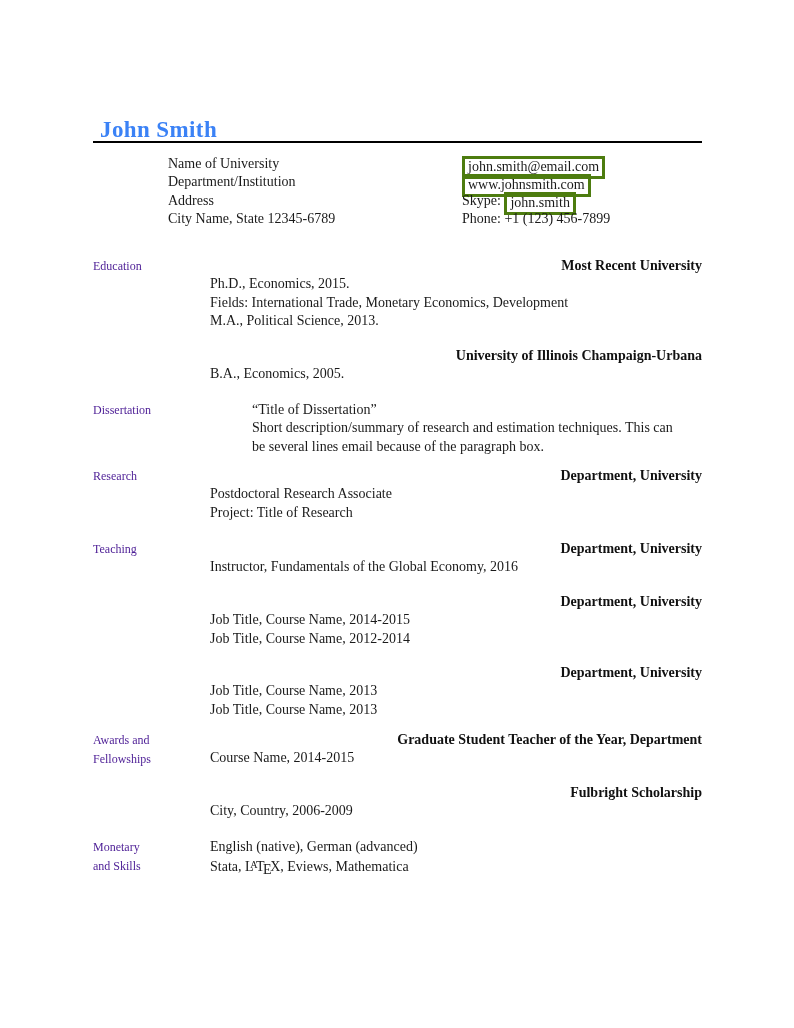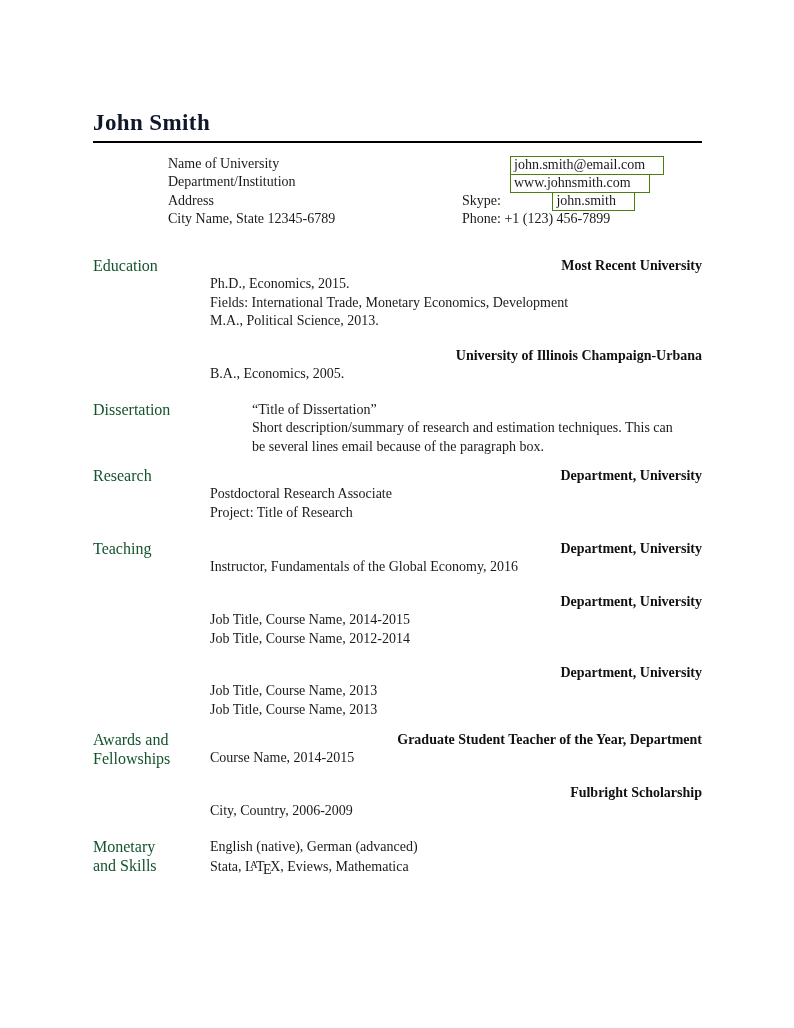--- a/index.html
+++ b/index.html
@@ -12,9 +12,9 @@
     overflow:hidden;
   }
   .title {
-    position:absolute; left:93px; top:109px; margin:0;
+    position:absolute; left:93px; top:109px; margin:7px;
     font-size:23px; font-weight:bold; letter-spacing:0.4px;
-    line-height:1.2; color:#0f172a;
+    line-height:1.2; color:#3b82f6;
   }
   .rule {
     position:absolute; left:93px; top:141px;

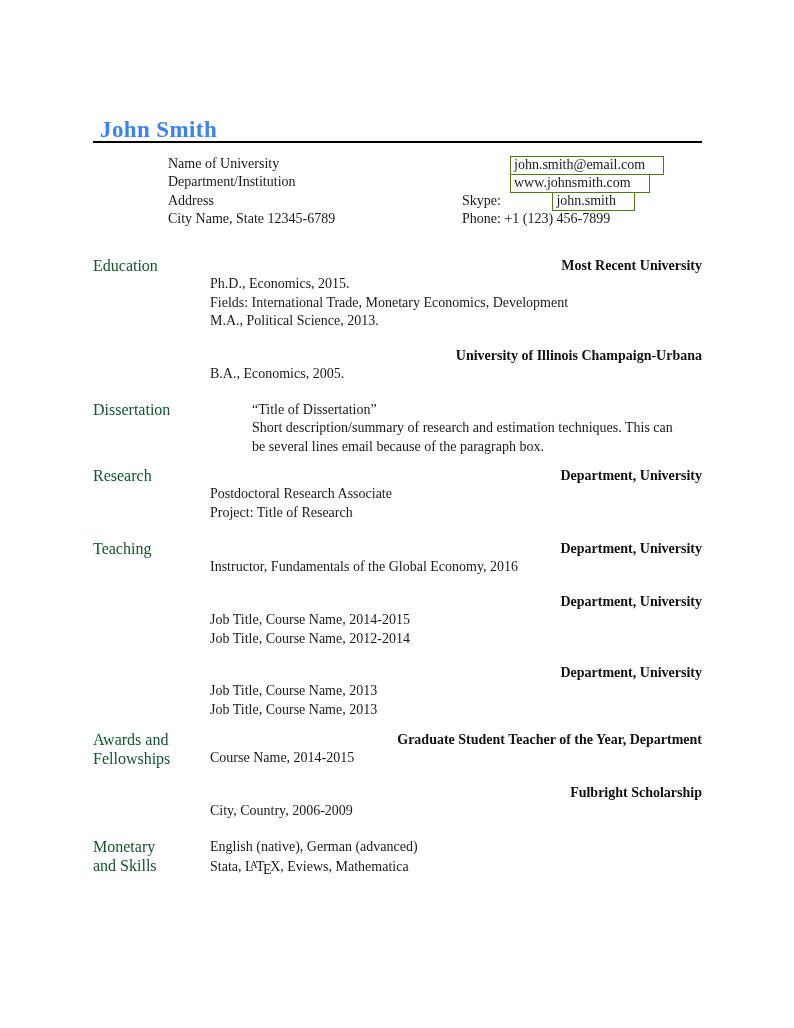--- a/index.html
+++ b/index.html
@@ -29,12 +29,11 @@
   .c-row { height:18.4px; white-space:nowrap; }
   .linkbox {
     display:inline-block;
-    border:1px solid #4d7c0f;
-    padding:0 18px 1px 3px;
+    border:3px solid #4d7c0f;
+    padding:0 3px 1px 3px;
     line-height:16px;
     vertical-align:top;
     margin-top:0.5px;
-    margin-left:48px;
   }
   #sections .section {
     position:absolute; left:93px; width:609px; display:flex;

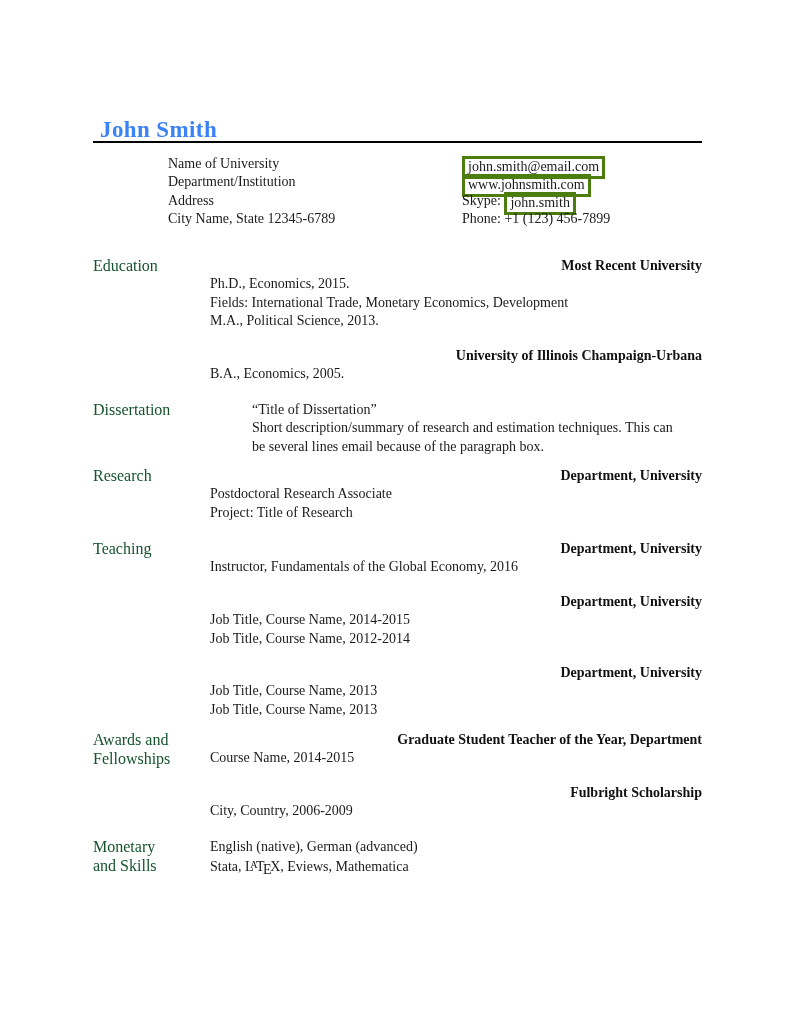--- a/index.html
+++ b/index.html
@@ -40,7 +40,7 @@
   }
   .sec-label {
     width:117px; flex:0 0 117px;
-    font-size:16px; line-height:18.5px; color:#14532d;
+    font-size:12px; line-height:18.5px; color:#4c1d95;
   }
   .sec-content {
     flex:1; font-size:14px; line-height:18.4px;

